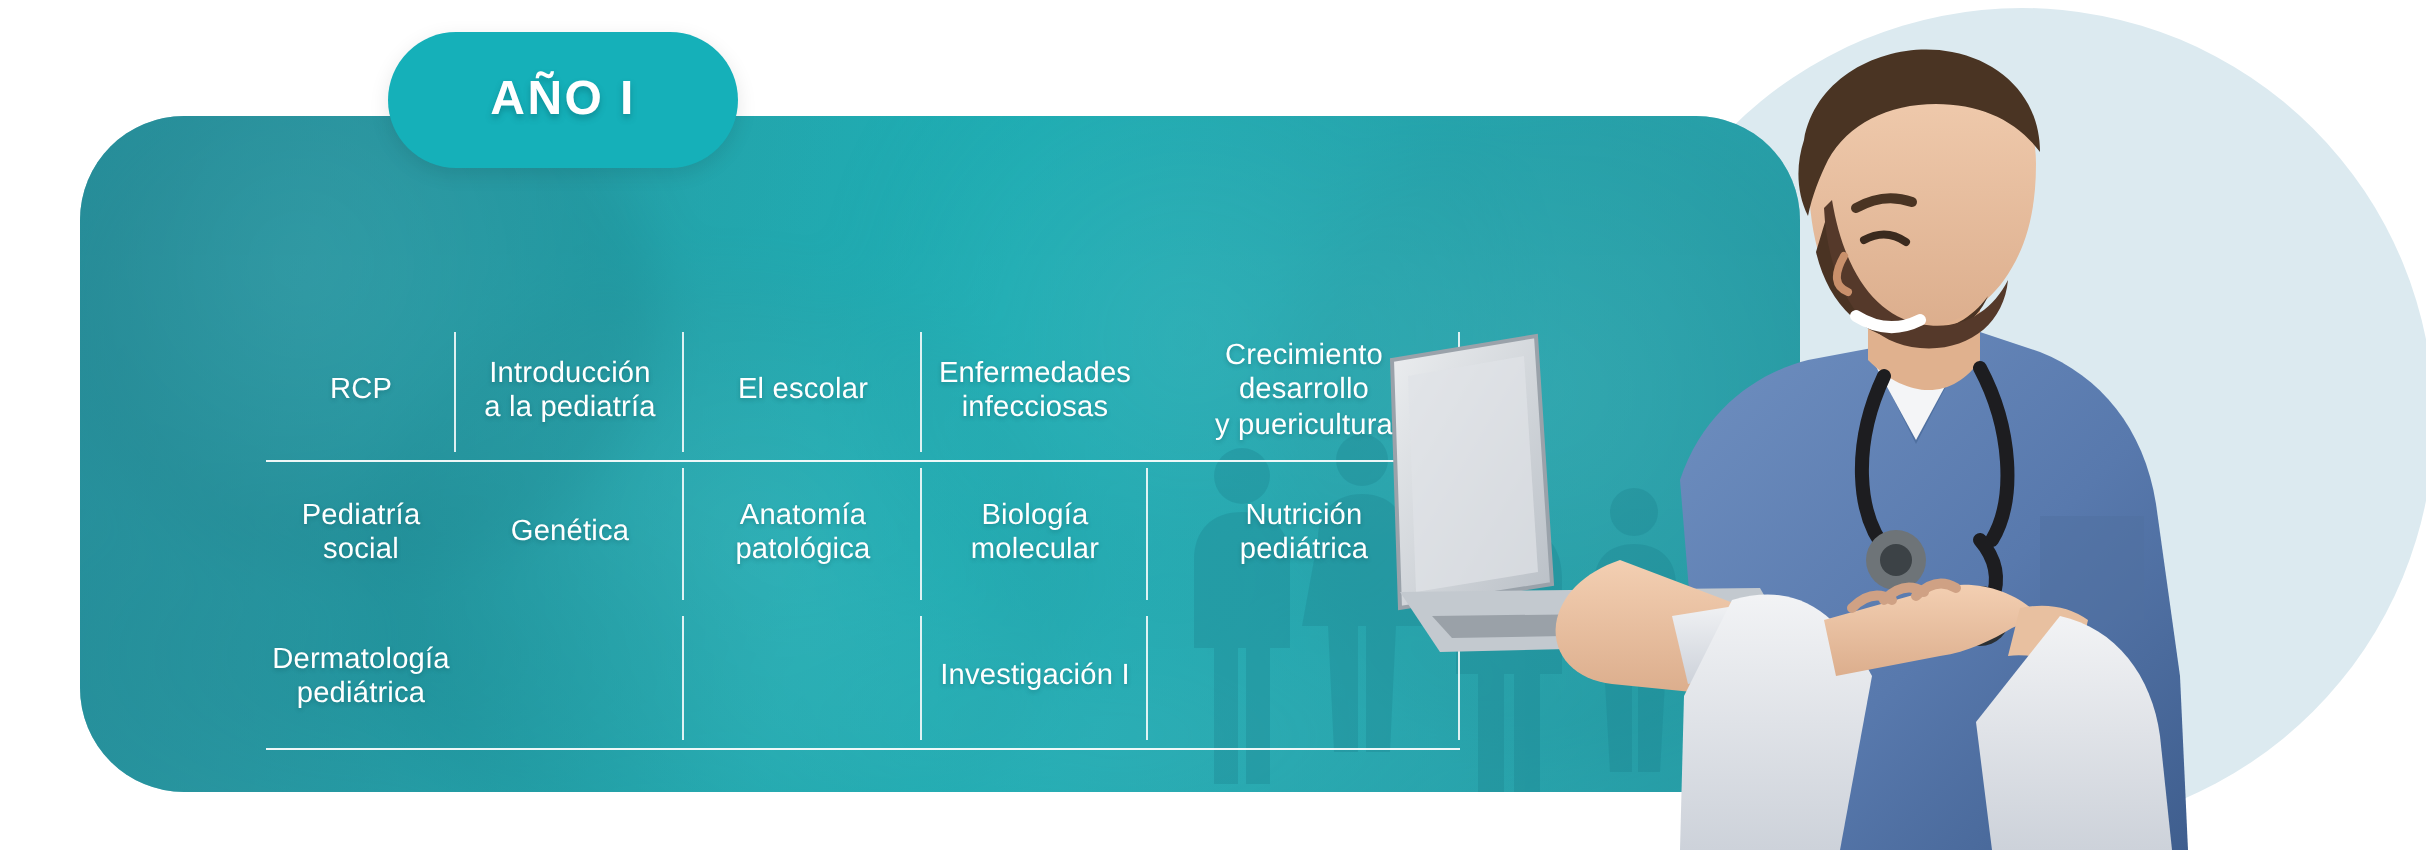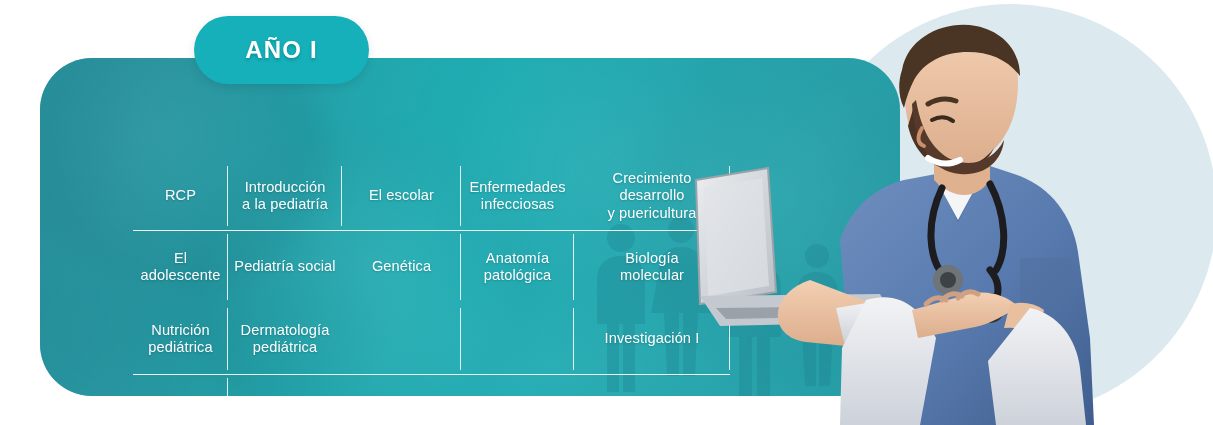--- a/index.html
+++ b/index.html
@@ -139,9 +139,6 @@
       <div class="cell vsep">
           <span>Crecimiento<br>desarrollo<br>y puericultura</span>
         </div>
-      <div class="cell vsep">
-          <span>El adolescente</span>
-        </div>
       <div class="cell">
           <span>Pediatría social</span>
         </div>

